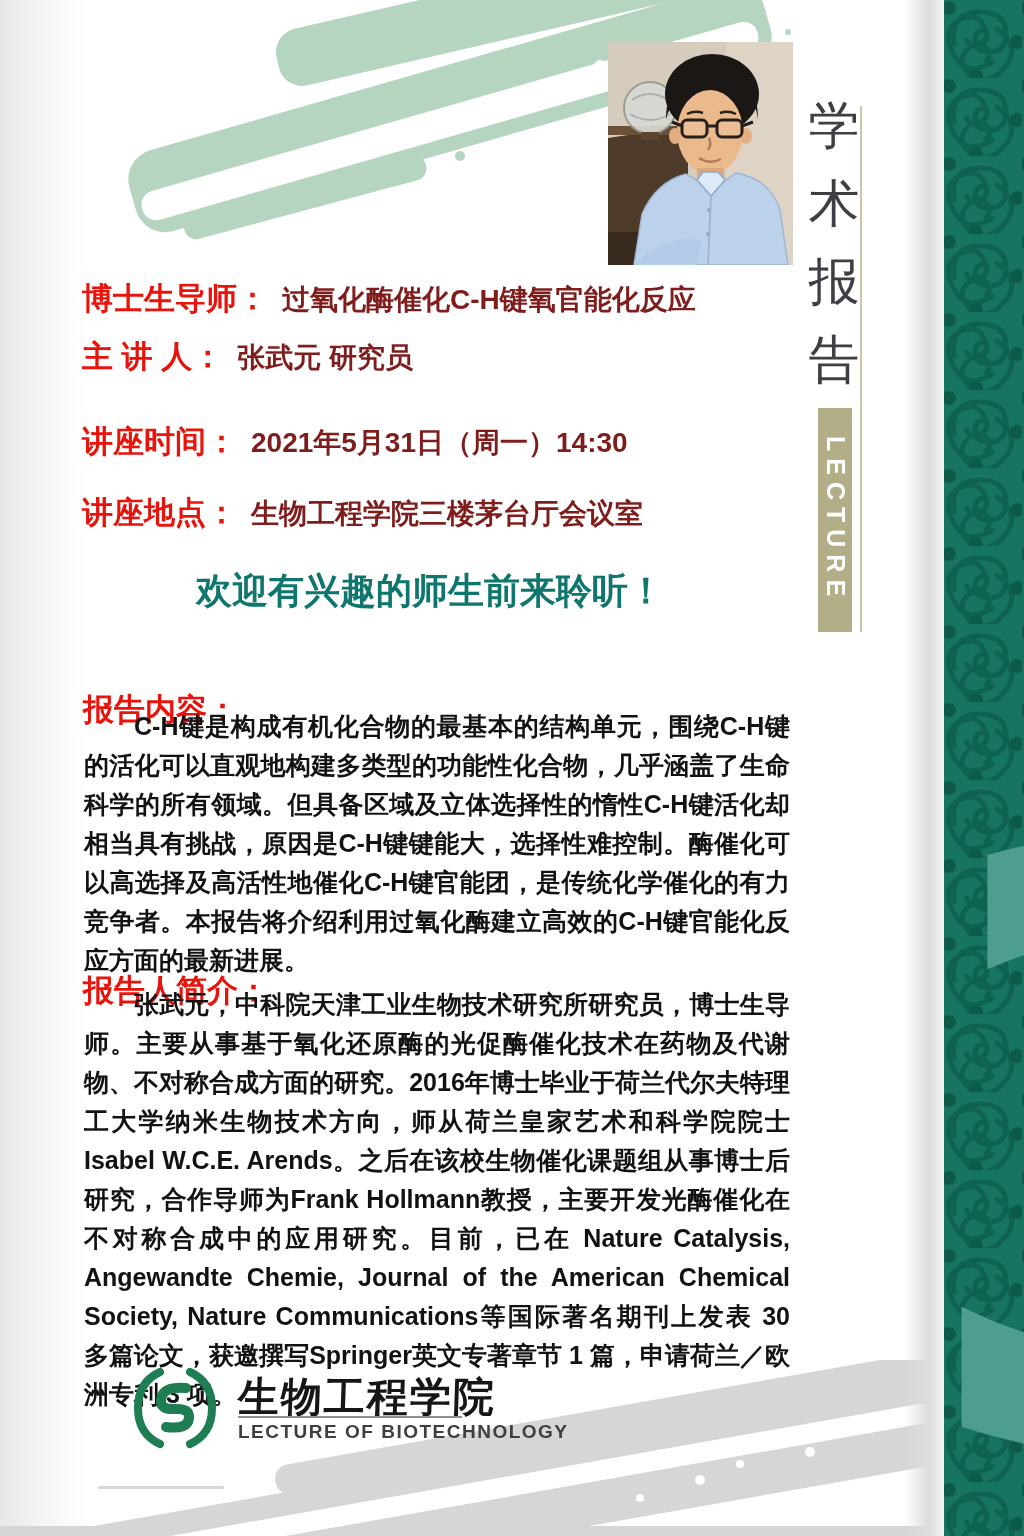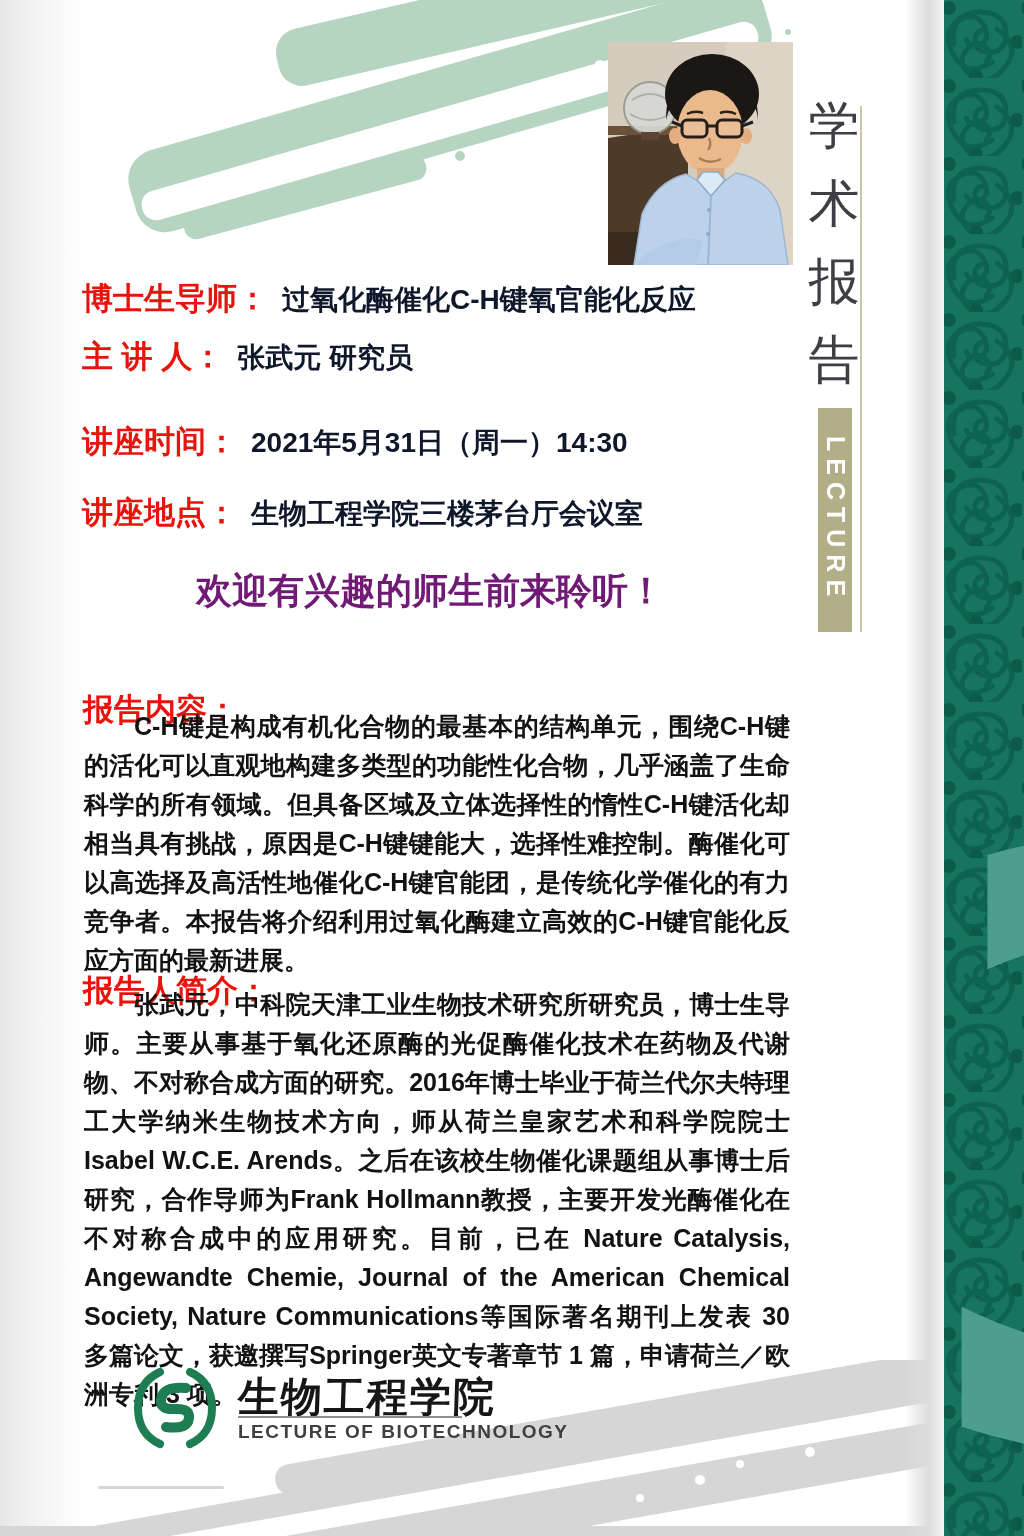--- a/index.html
+++ b/index.html
@@ -34,7 +34,7 @@
   
   .info-row{position:absolute;left:82px;white-space:nowrap;}
   .info-row .lab{color:#e8130b;font-weight:bold;font-size:31px;}
-  .info-row .val{color:#0f172a;font-weight:bold;font-size:28px;margin-left:14px;}
+  .info-row .val{color:#7f1d1d;font-weight:bold;font-size:28px;margin-left:14px;}
   .row1{top:278px;} .row2{top:336px;} .row3{top:421px;} .row4{top:492px;}
 
   .welcome{left:196px;top:567px;color:#701a75;font-weight:bold;font-size:36px;white-space:nowrap;}

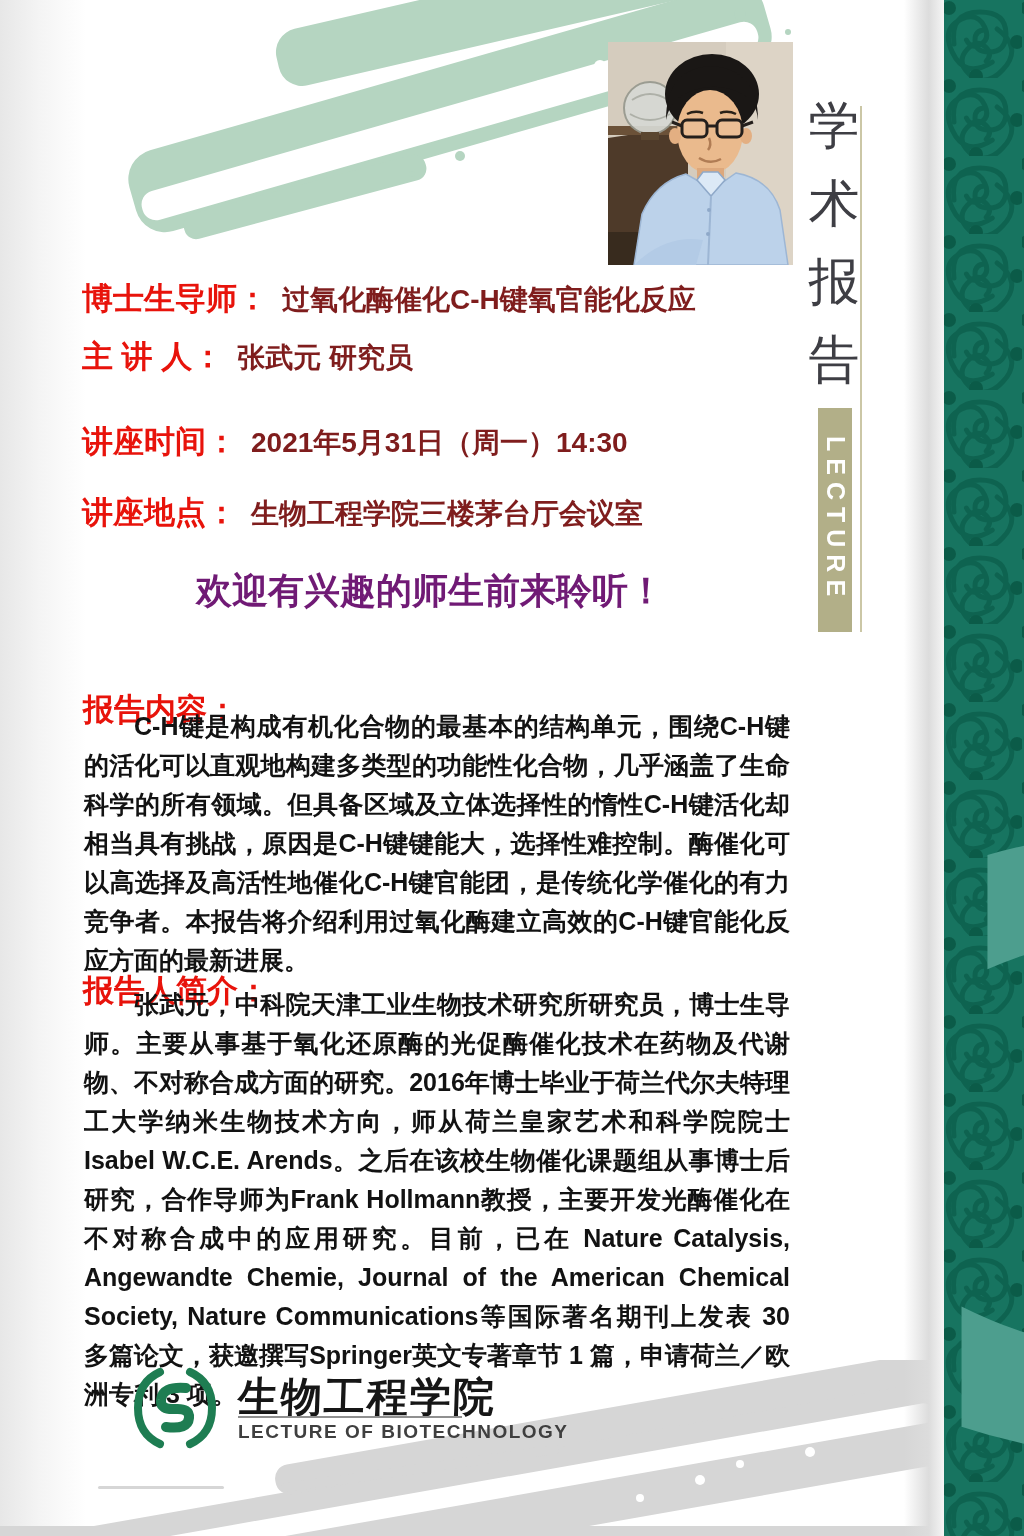--- a/index.html
+++ b/index.html
@@ -37,7 +37,7 @@
   .info-row .val{color:#7f1d1d;font-weight:bold;font-size:28px;margin-left:14px;}
   .row1{top:278px;} .row2{top:336px;} .row3{top:421px;} .row4{top:492px;}
 
-  .welcome{left:196px;top:567px;color:#701a75;font-weight:bold;font-size:36px;white-space:nowrap;}
+  .welcome{left:196px;top:567px;color:#0f766e;font-weight:bold;font-size:36px;white-space:nowrap;}
 
   .sec-head{position:absolute;left:83px;color:#e8130b;font-weight:bold;font-size:31px;}
   .head-content{top:689px;} .head-bio{top:970px;}

